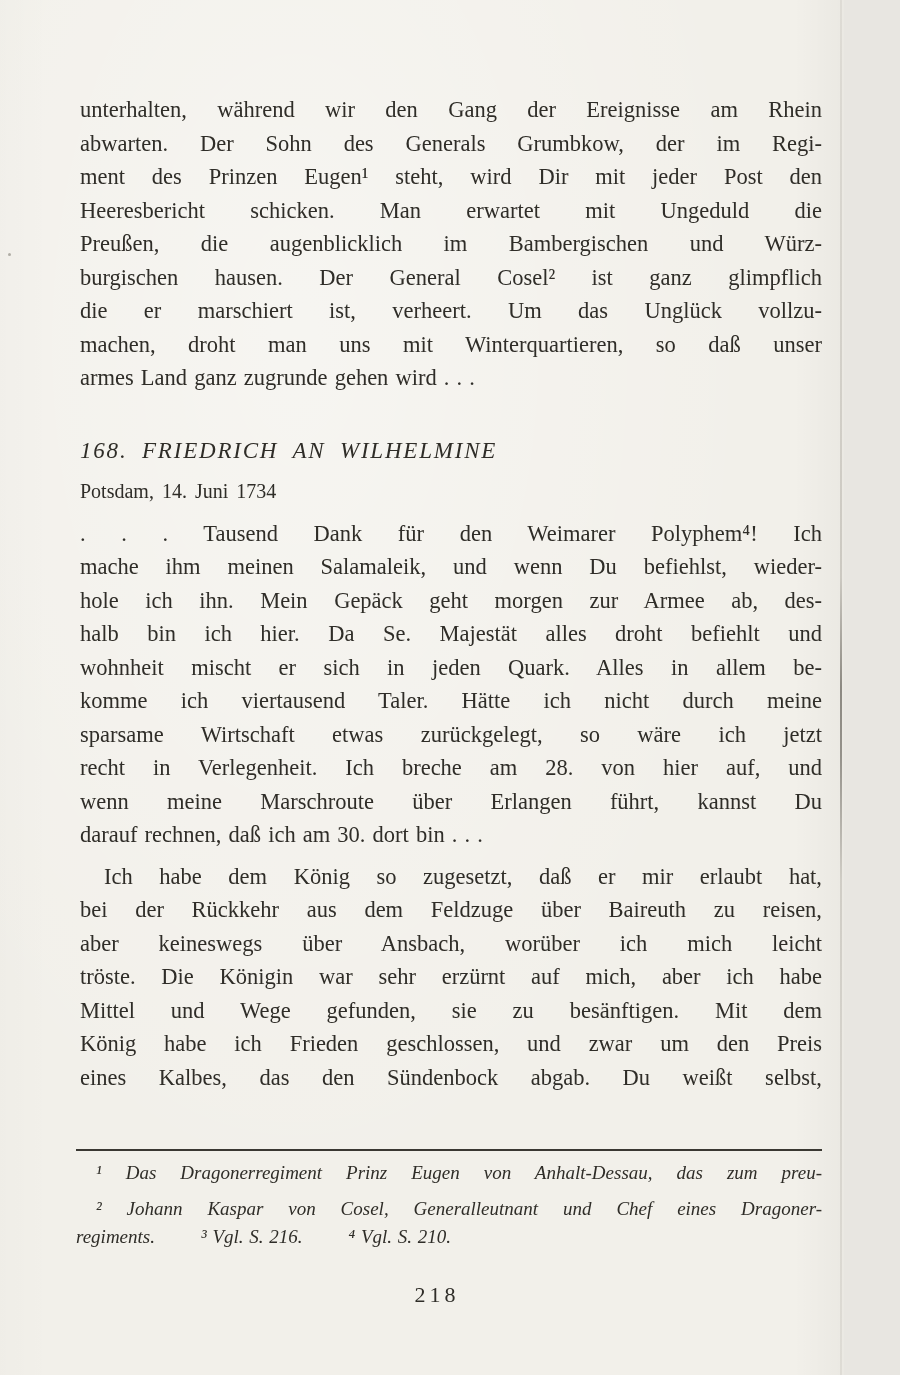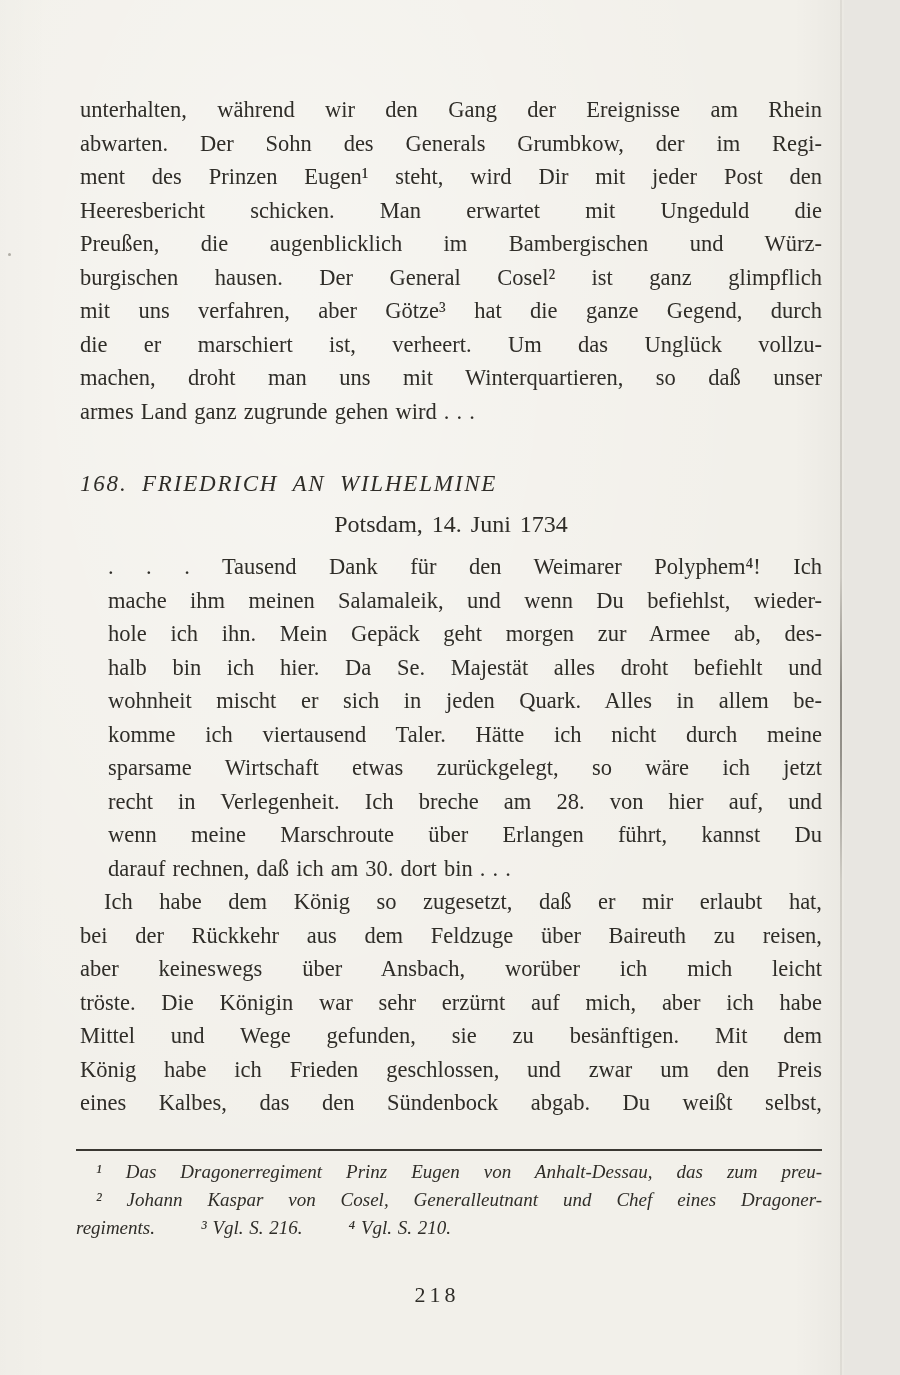--- a/index.html
+++ b/index.html
@@ -73,7 +73,6 @@
       <div class="line just">Heeresbericht schicken. Man erwartet mit Ungeduld die</div>
       <div class="line just">Preußen, die augenblicklich im Bambergischen und Würz-</div>
       <div class="line just">burgischen hausen. Der General Cosel² ist ganz glimpflich</div>
-      <div class="line just">mit uns verfahren, aber Götze³ hat die ganze Gegend, durch</div>
       <div class="line just">die er marschiert ist, verheert. Um das Unglück vollzu-</div>
       <div class="line just">machen, droht man uns mit Winterquartieren, so daß unser</div>
       <div class="line">armes Land ganz zugrunde gehen wird . . .</div>

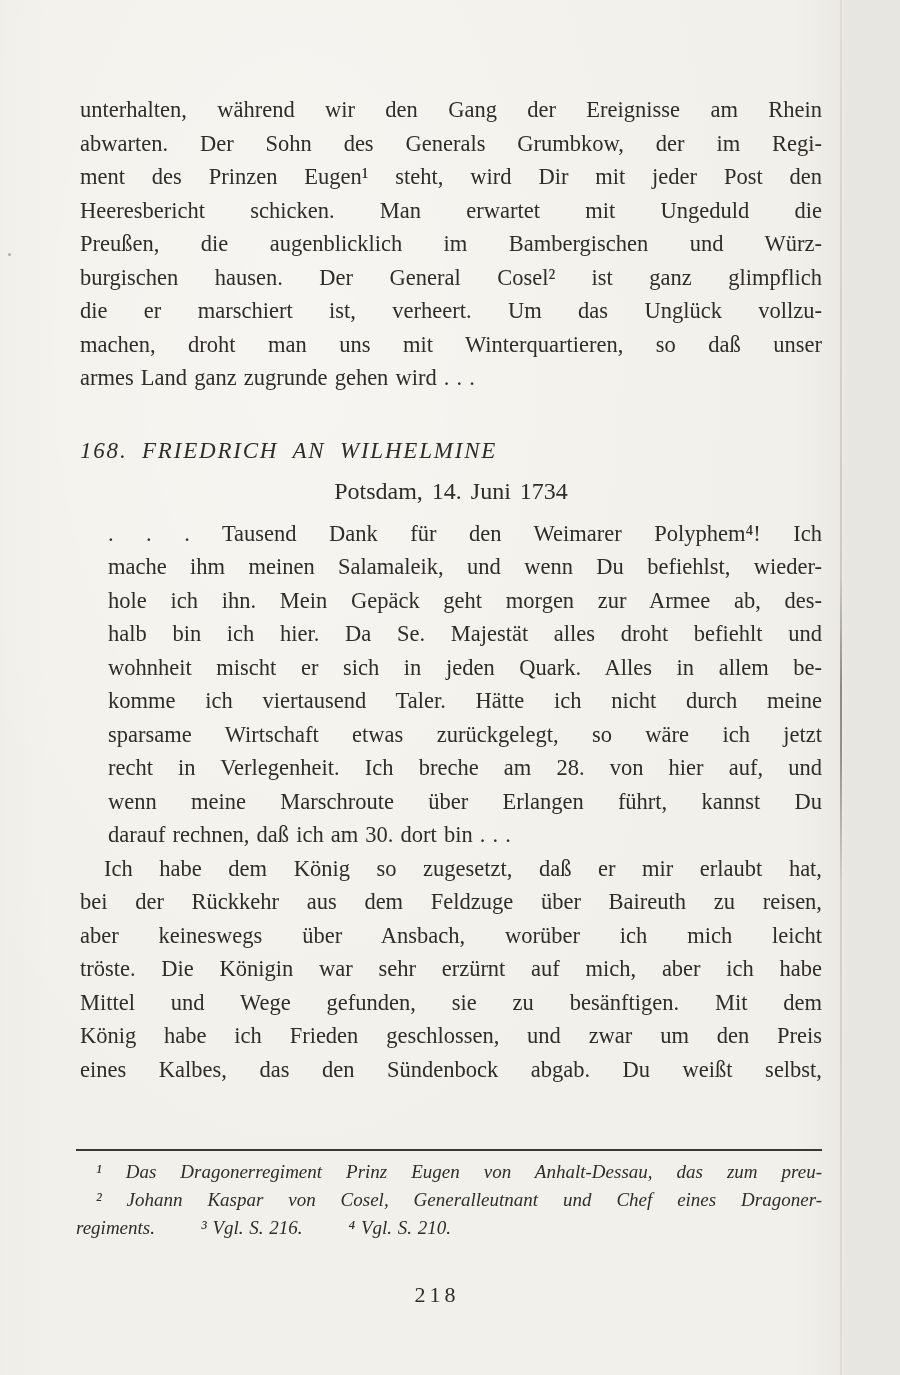--- a/index.html
+++ b/index.html
@@ -27,7 +27,7 @@
     margin:42px 0 12px 0;
     letter-spacing:1.8px; word-spacing:7px;
   }
-  .dateline { font-size:24px; line-height:28px; margin-top:11px; text-align:center; word-spacing:3px; }
+  .dateline { font-size:20px; line-height:28px; margin-top:11px; text-align:left; word-spacing:3px; }
   .para1 { margin-top:12px;margin-left:28px; }
   .footnotes { position:absolute; left:76px; top:1149px; width:746px;font-style:italic; }
   .footnote-rule { border:none; border-top:2px solid #3a3832; margin:0 0 7px 0; }

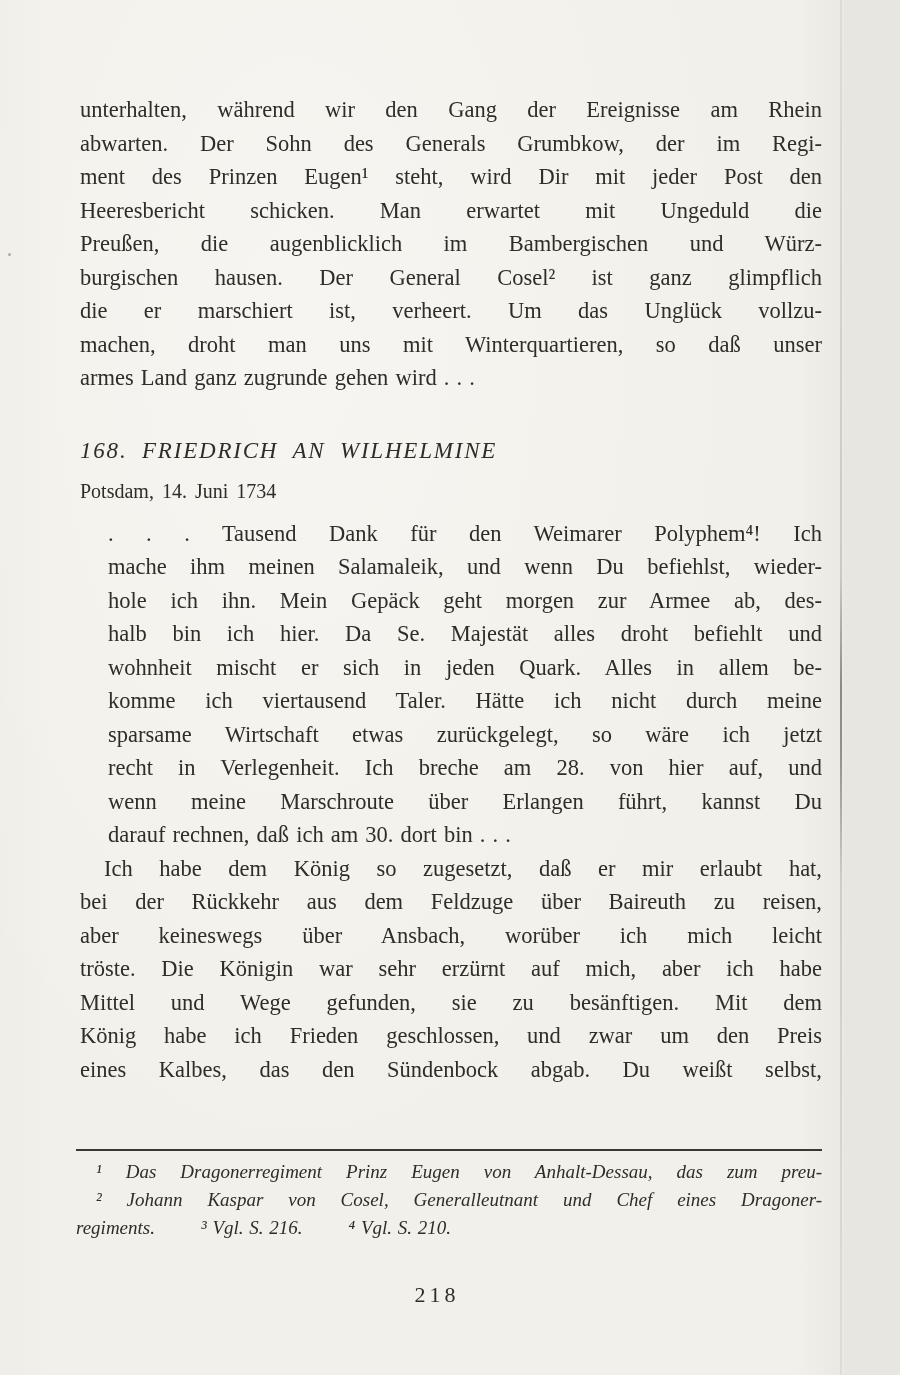--- a/index.html
+++ b/index.html
@@ -28,7 +28,7 @@
     letter-spacing:1.8px; word-spacing:7px;
   }
   .dateline { font-size:20px; line-height:28px; margin-top:11px; text-align:left; word-spacing:3px; }
-  .para1 { margin-top:12px;margin-left:28px; }
+  .para1 { margin-top:12px; }
   .footnotes { position:absolute; left:76px; top:1149px; width:746px;font-style:italic; }
   .footnote-rule { border:none; border-top:2px solid #3a3832; margin:0 0 7px 0; }
   .fline {

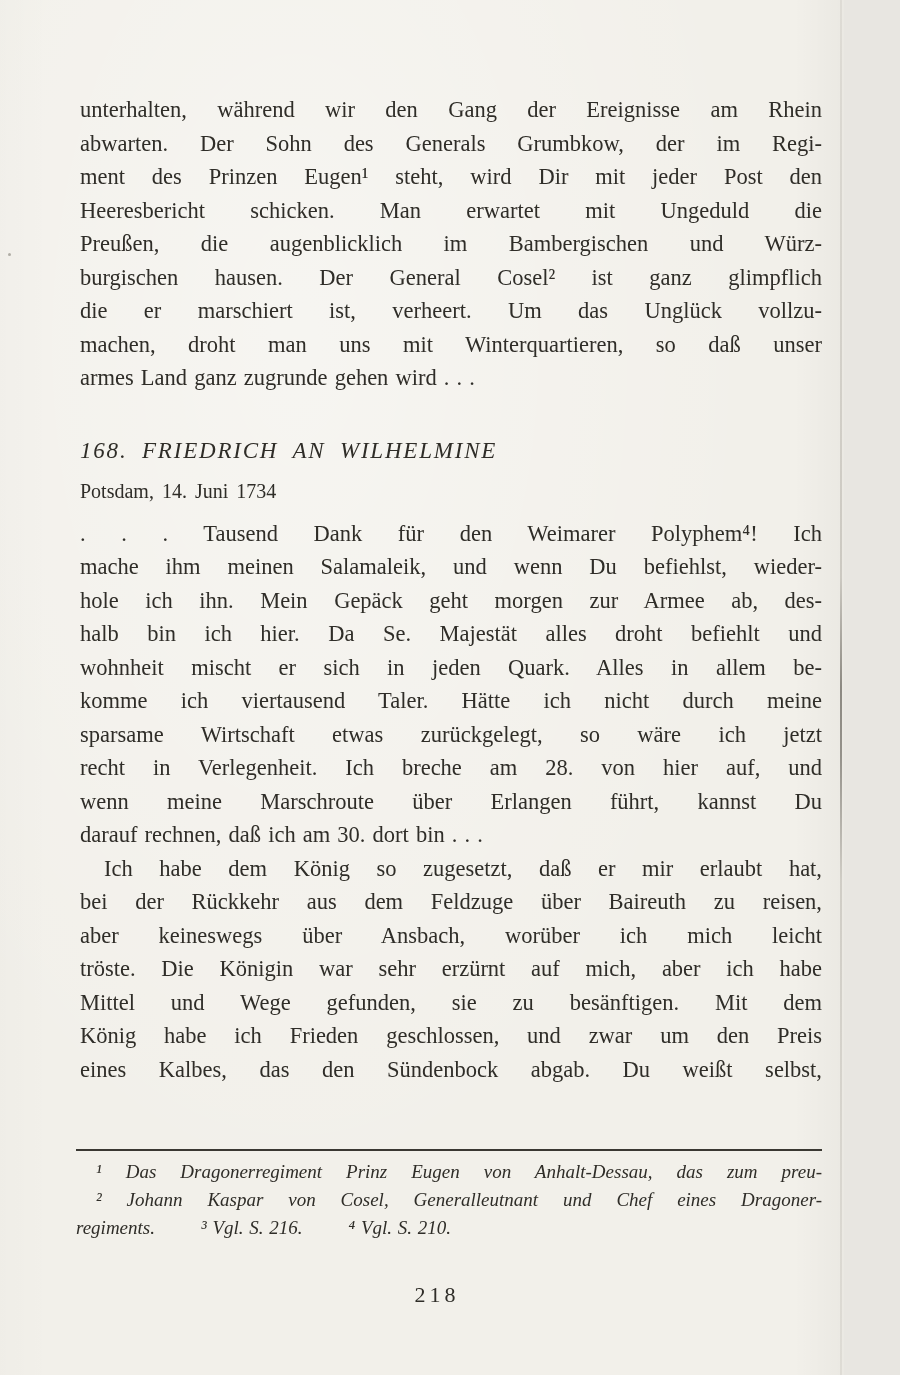--- a/index.html
+++ b/index.html
@@ -20,7 +20,7 @@
     white-space:pre-wrap; word-spacing:1.5px;
   }
   .just { text-align:justify; text-align-last:justify; }
-  .indent { padding-left:24px; }
+  .indent { padding-left:24px;margin-top:8px; }
   .letter-heading {
     font-style:italic; font-weight:normal;
     font-size:23px; line-height:28px;

